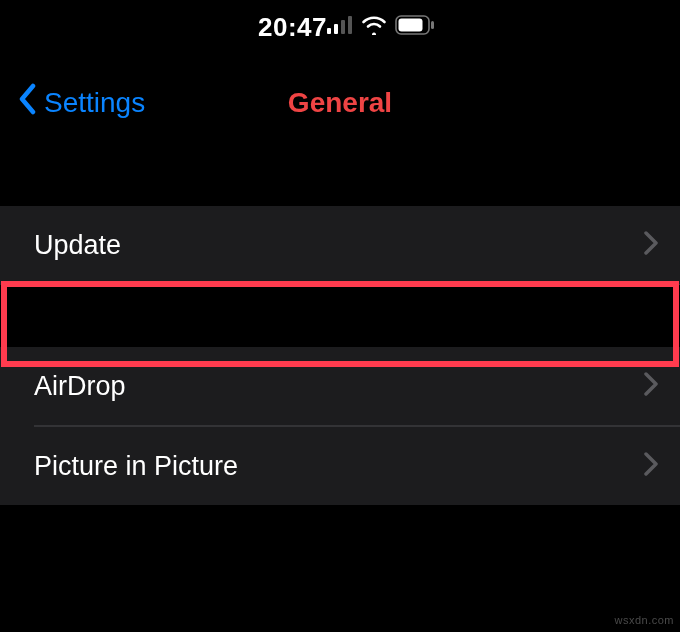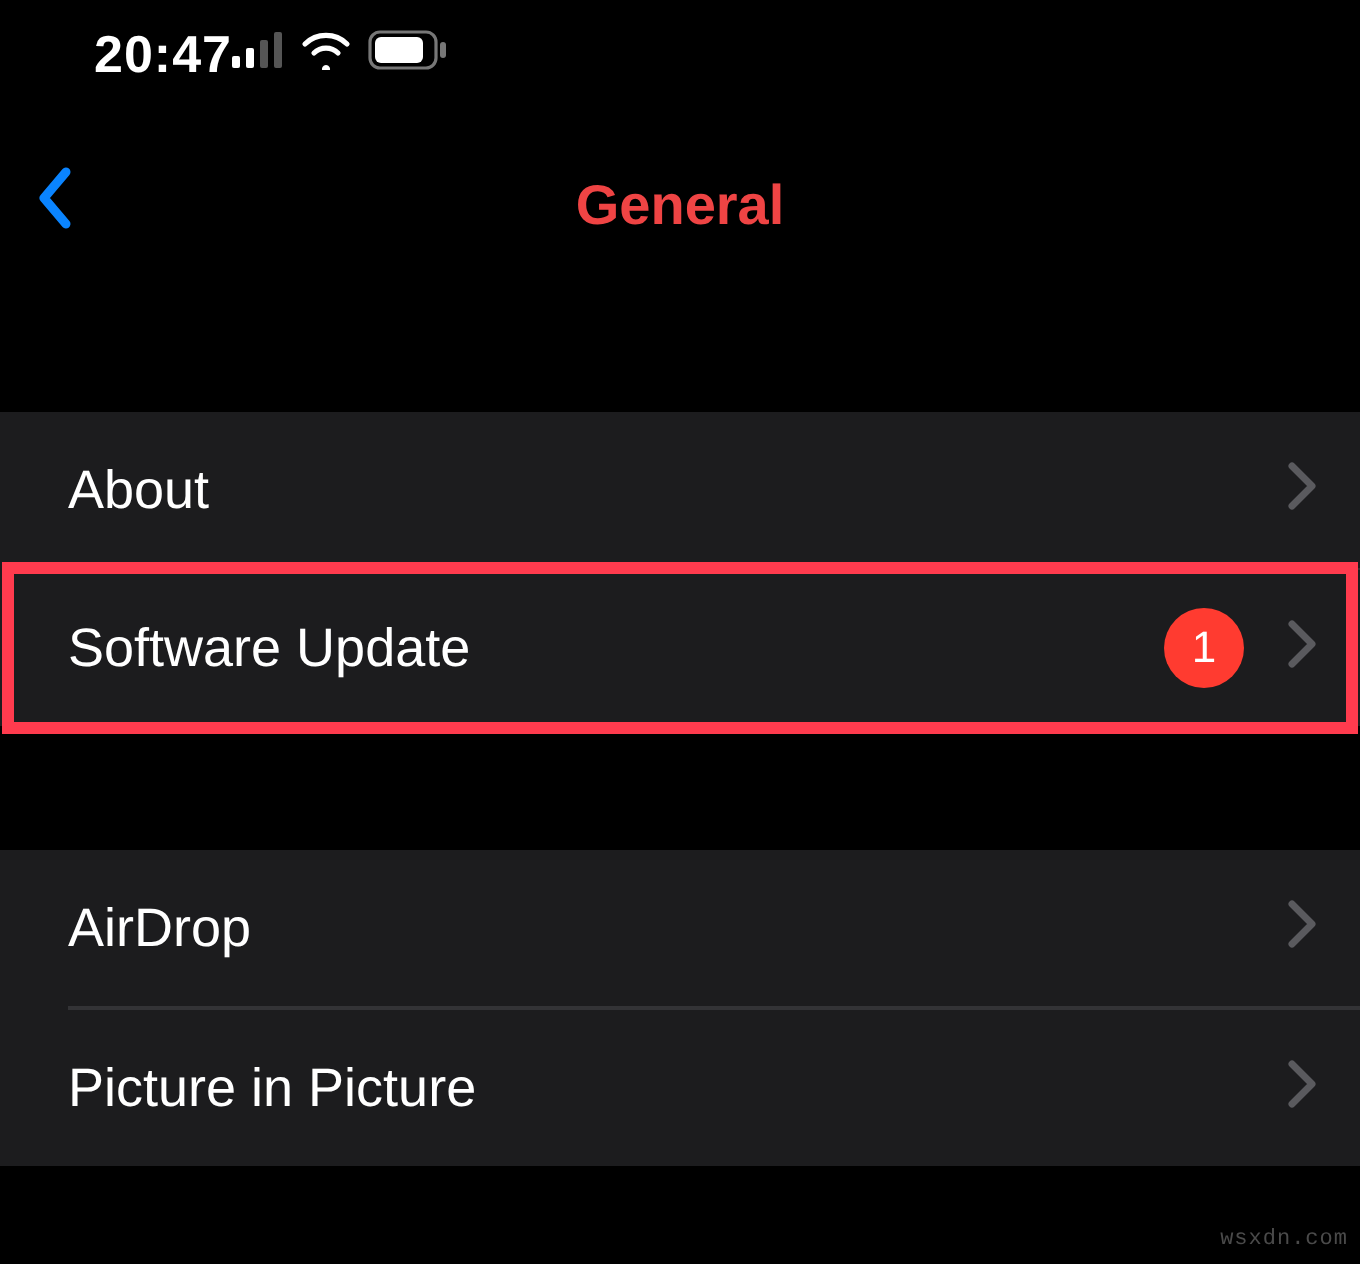--- a/index.html
+++ b/index.html
@@ -21,7 +21,7 @@
       height: 54px;
       display: flex;
       align-items: center;
-      justify-content: flex-start;
+      justify-content: center;
       padding: 0 34px 0 47px;
     }
     .status-time {

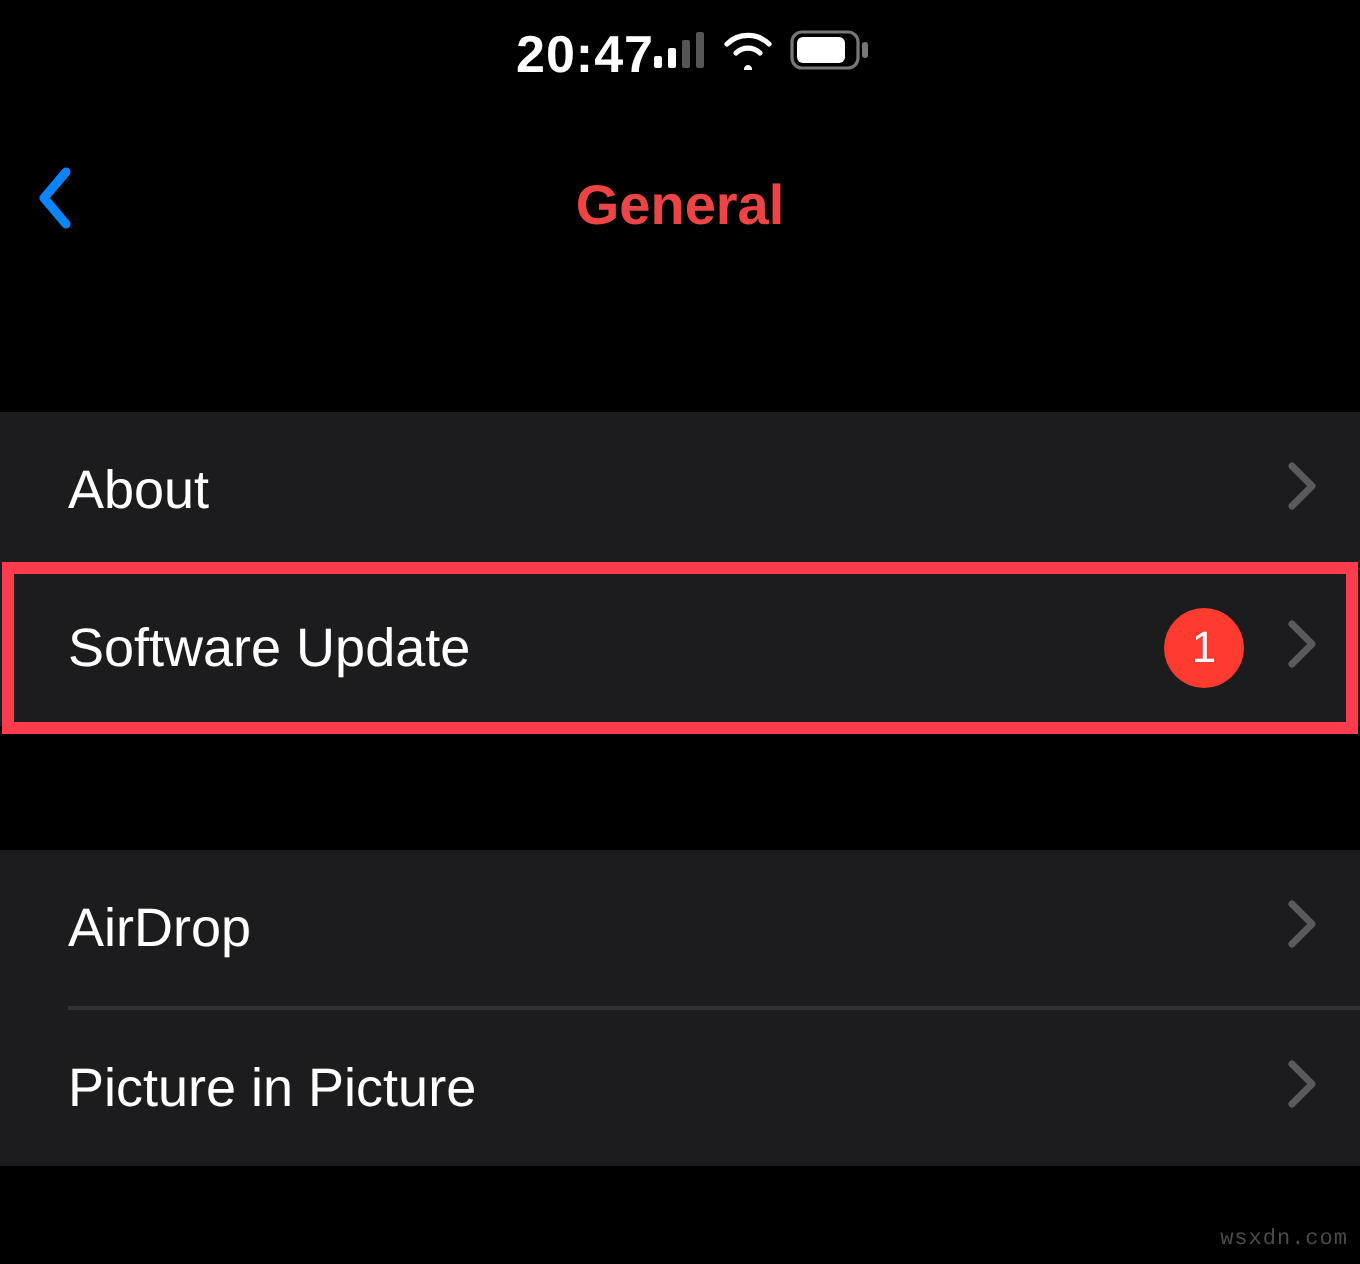--- a/index.html
+++ b/index.html
@@ -164,6 +164,7 @@
         <polyline points="15,3 4,16 15,29" stroke="#0a84ff" stroke-width="4.5" fill="none" stroke-linecap="round" stroke-linejoin="round"></polyline>
       </svg>
     </span>
+    <span>Settings</span>
   </div>
   <div class="nav-title">General</div>
 </div>

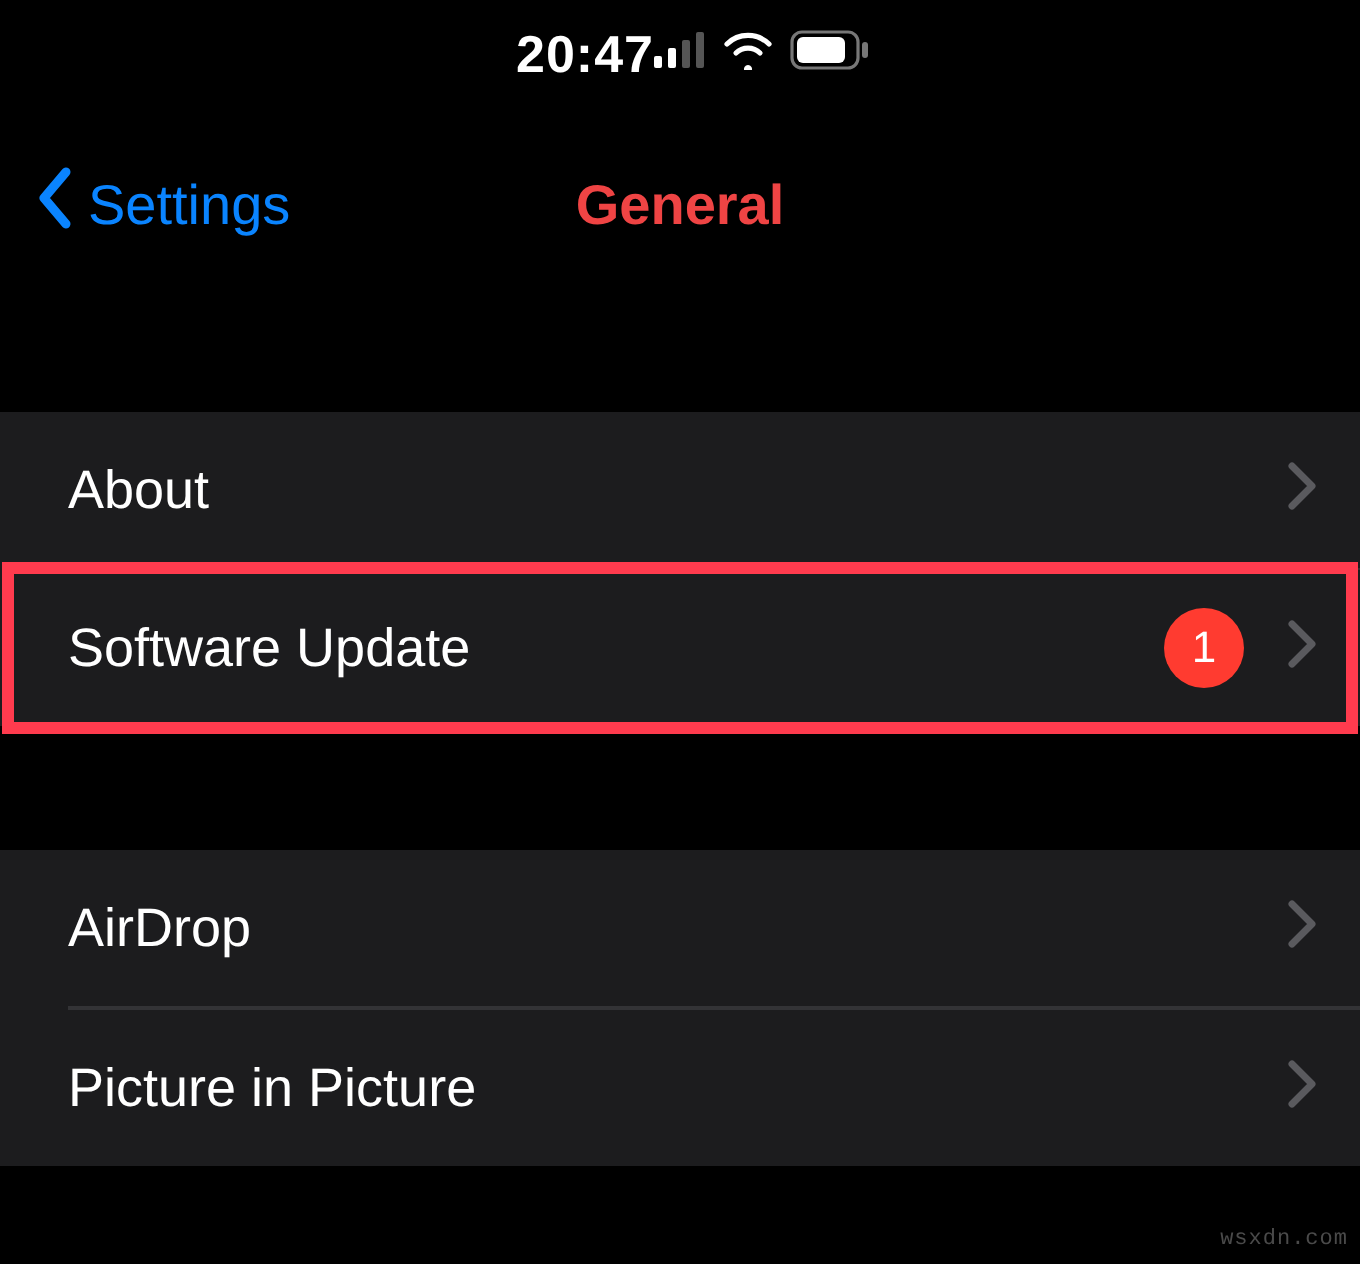--- a/index.html
+++ b/index.html
@@ -173,7 +173,7 @@
 
 <div class="list-group">
   <div class="list-row">
-    <div class="list-row-label">About</div>
+    <div class="list-row-label">Update</div>
     <div class="list-row-accessory">
       <span class="chevron">
         <svg width="14" height="24" viewBox="0 0 14 24">

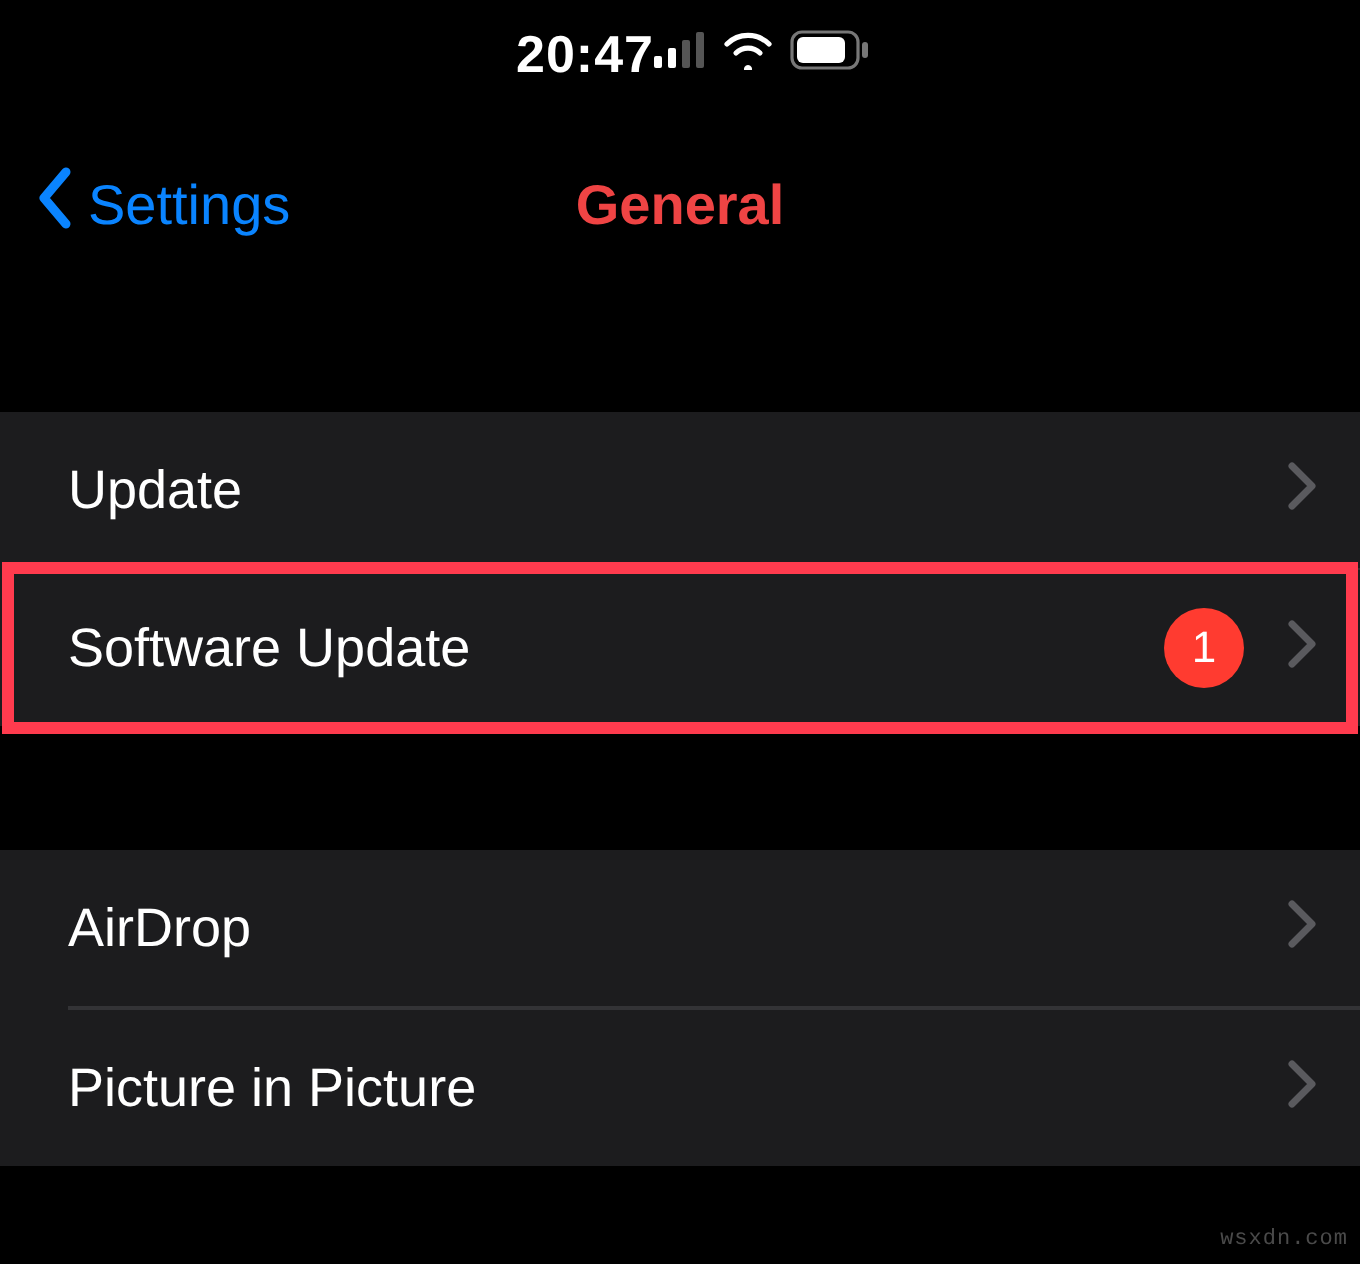--- a/index.html
+++ b/index.html
@@ -183,17 +183,6 @@
     </div>
   </div>
   <div class="separator"></div>
-  <div class="list-row">
-    <div class="list-row-label">Software Update</div>
-    <div class="list-row-accessory">
-      <div class="badge">1</div>
-      <span class="chevron">
-        <svg width="14" height="24" viewBox="0 0 14 24">
-            <polyline points="2,2 12,12 2,22" stroke="#5a5a5e" stroke-width="3.5" fill="none" stroke-linecap="round" stroke-linejoin="round"></polyline>
-          </svg>
-      </span>
-    </div>
-  </div>
 </div>
 
 <div class="section-gap-large"></div>

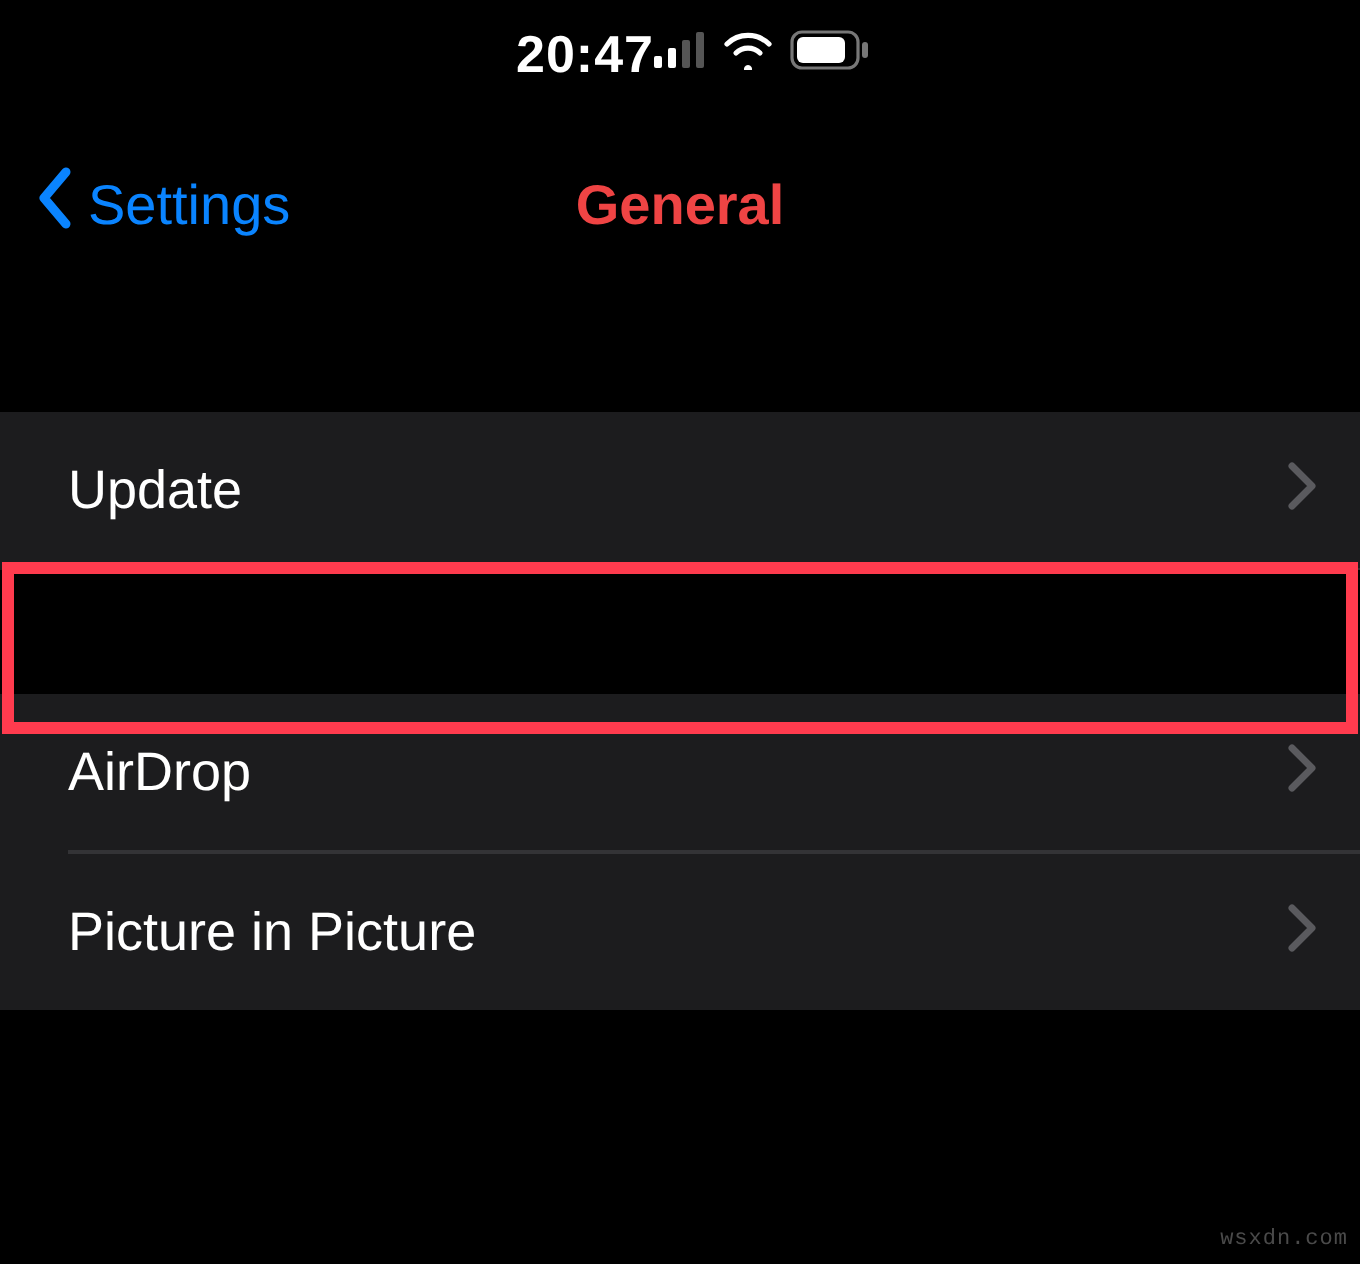--- a/index.html
+++ b/index.html
@@ -123,7 +123,6 @@
       font-size: 11px;
       color: #4a4a4a;
       letter-spacing: 0.5px;
-      font-family: Liberation Mono, monospace;
     }
   </style>
 </head>

